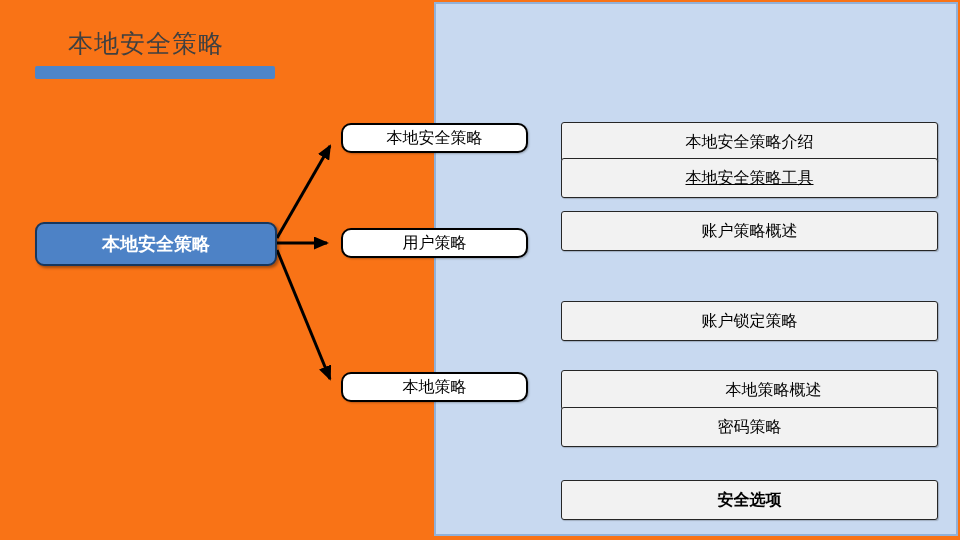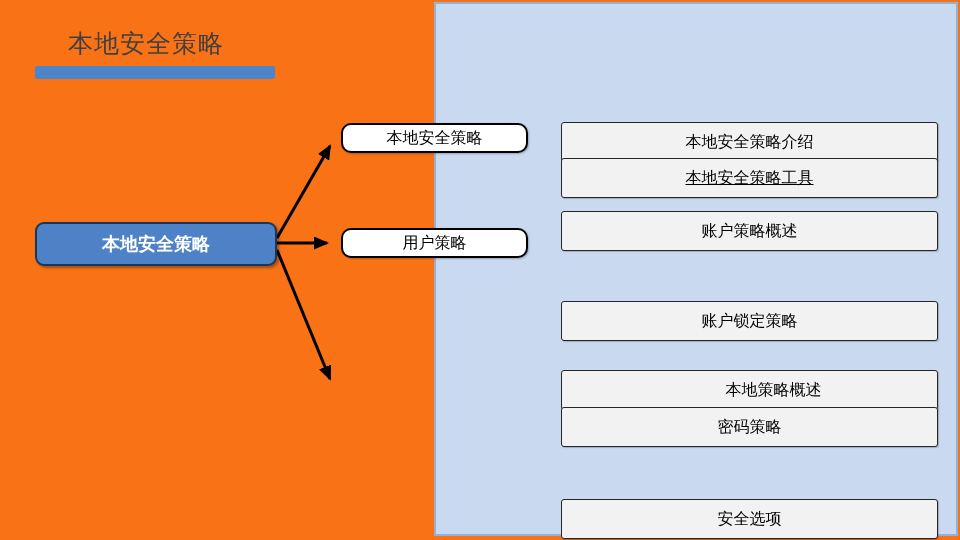--- a/index.html
+++ b/index.html
@@ -130,6 +130,9 @@
     <span>账户锁定策略</span>
   </div>
 
+  <div class="branch-node" style="top:372px;">
+    <span>本地策略</span>
+  </div>
   <div class="leaf-node" style="top:370px;padding-left:48px;">
     <span>本地策略概述</span>
   </div>

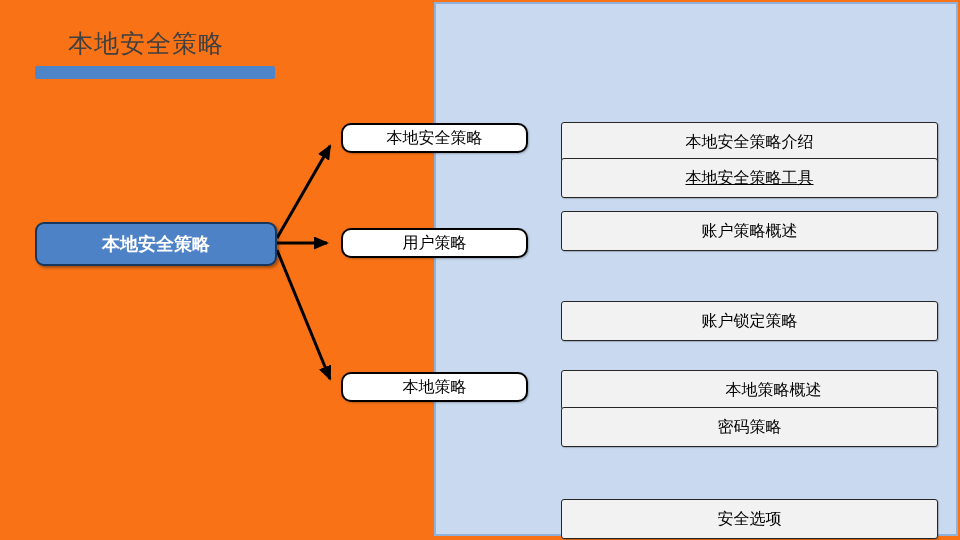--- a/index.html
+++ b/index.html
@@ -139,7 +139,7 @@
   <div class="leaf-node" style="top:407px;">
     <span>密码策略</span>
   </div>
-  <div class="leaf-node" style="top:499px;">
+  <div class="leaf-node" style="top:480px;font-weight:bold;">
     <span>安全选项</span>
   </div>
 

